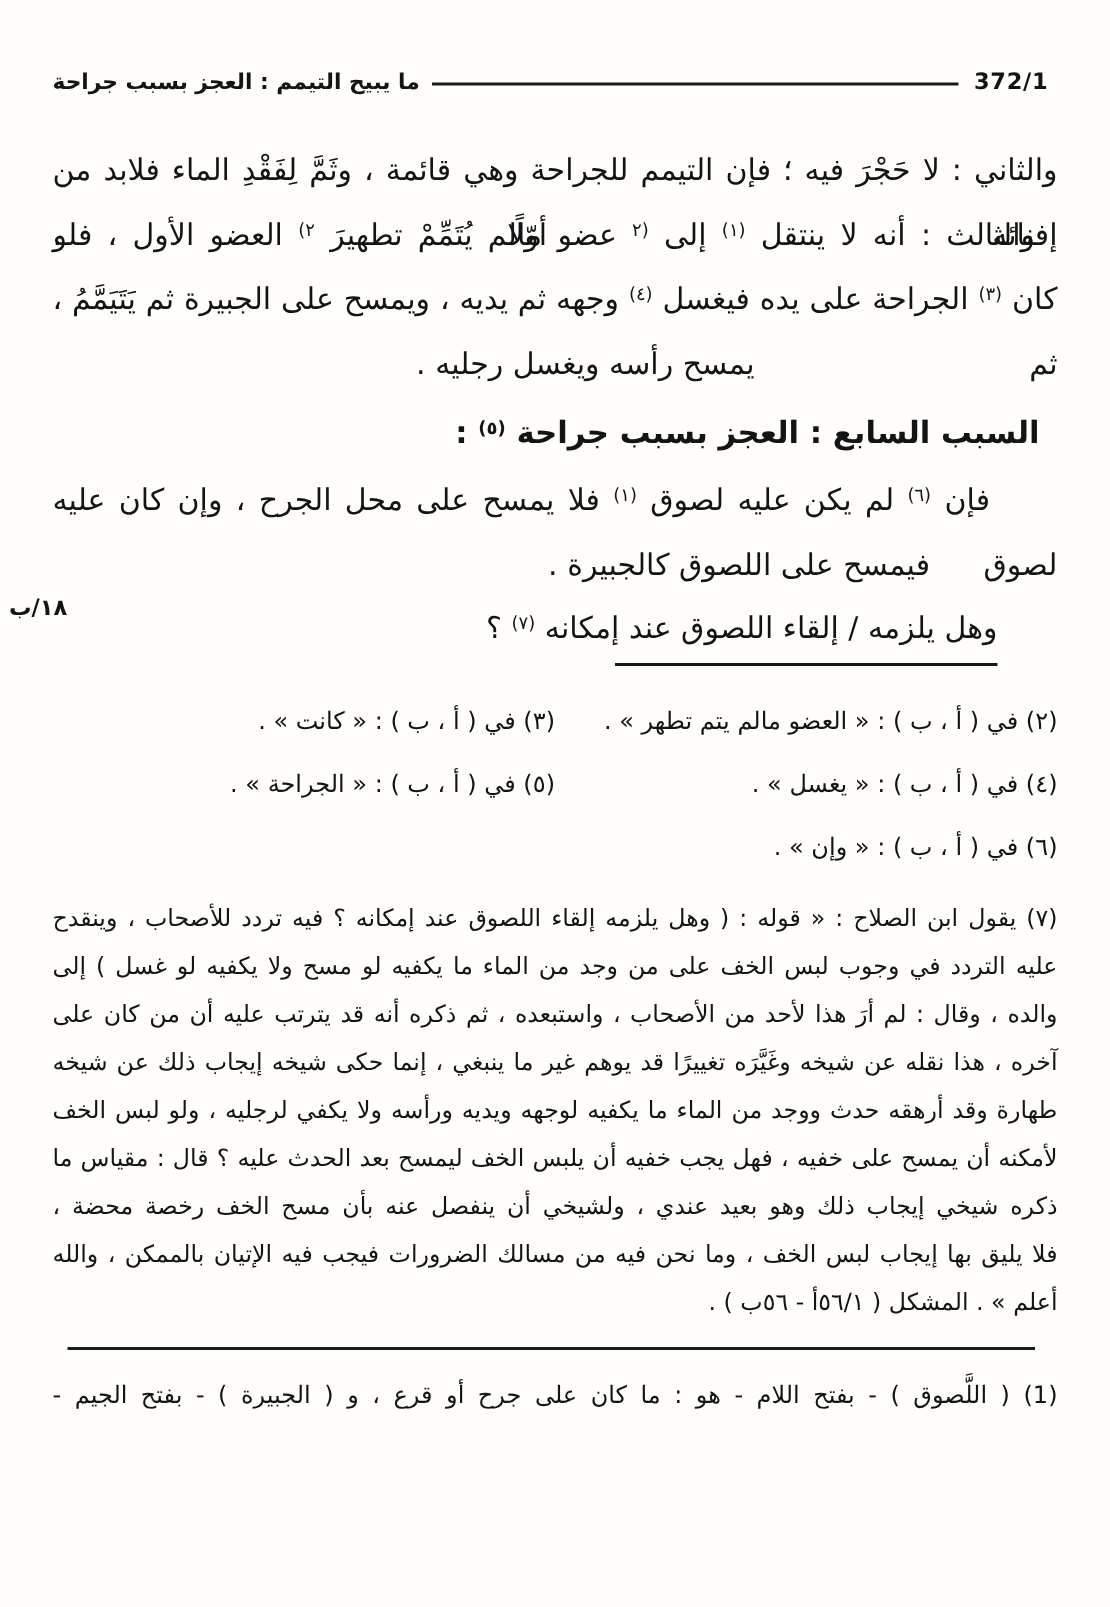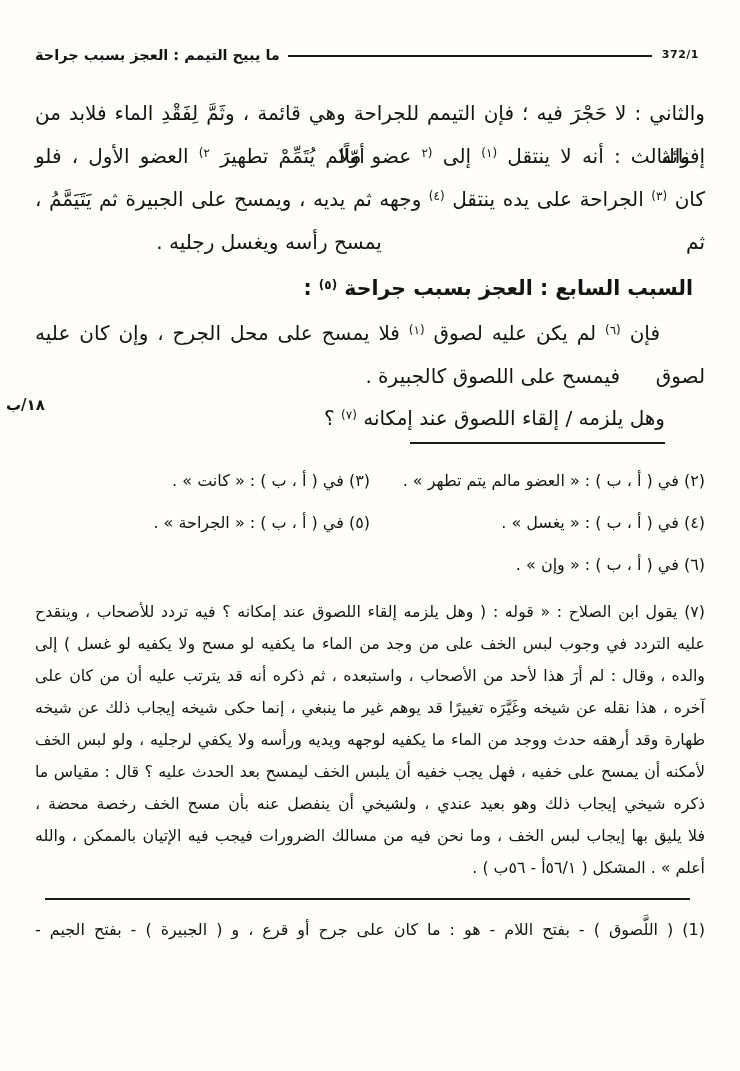--- a/index.html
+++ b/index.html
@@ -17,7 +17,7 @@
   }
   
   .hdr{display:flex;align-items:center;height:28px;}
-  .pgnum{direction:ltr;font-size:11px;font-weight:bold;letter-spacing:.5px;padding-right:6px;}
+  .pgnum{direction:ltr;font-size:15px;font-weight:bold;letter-spacing:.5px;padding-right:6px;}
   .hdr-rule{flex:1;border-top:2px solid #1a1a1a;margin:4px 10px 0 8px;}
   .hdr-title{font-size:14.5px;font-weight:bold;white-space:nowrap;padding-top:2px;}
   

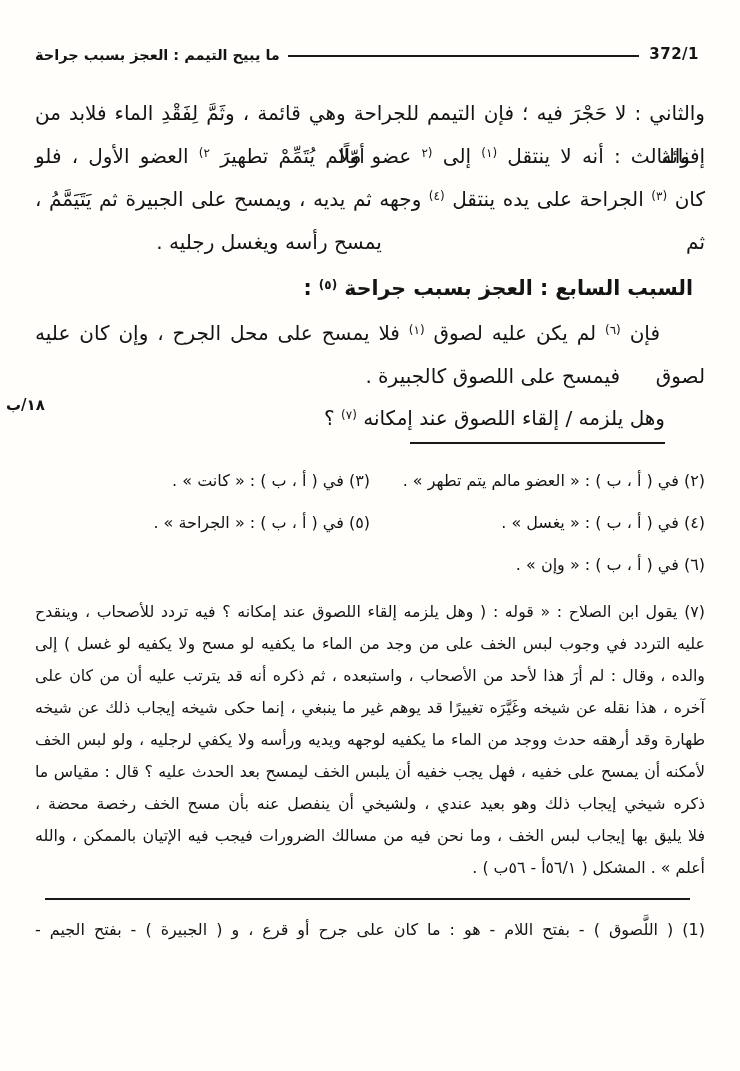--- a/index.html
+++ b/index.html
@@ -63,7 +63,7 @@
   <div class="body-block">
     <div class="tline just"><span>والثاني : لا حَجْرَ فيه ؛ فإن التيمم للجراحة وهي قائمة ، وثَمَّ لِفَقْدِ الماء فلابد من إفنائه أوّلًا .</span></div>
     <div class="tline just ind15"><span>والثالث : أنه لا ينتقل </span><sup class="fnref">(١)</sup><span> إلى </span><sup class="fnref">(٢</sup><span> عضو مالم يُتَمِّمْ تطهيرَ </span><sup class="fnref">٢)</sup><span> العضو الأول ، فلو</span></div>
-    <div class="tline just"><span>كان </span><sup class="fnref">(٣)</sup><span> الجراحة على يده ينتقل </span><sup class="fnref">(٤)</sup><span> وجهه ثم يديه ، ويمسح على الجبيرة ثم يَتَيَمَّمُ ، ثم</span></div>
+    <div class="tline just"><span>كان </span><sup class="fnref">(٣)</sup><span> الجراحة على يده فيغسل </span><sup class="fnref">(٤)</sup><span> وجهه ثم يديه ، ويمسح على الجبيرة ثم يَتَيَمَّمُ ، ثم</span></div>
     <div class="tline ral ind200"><span>يمسح رأسه ويغسل رجليه .</span></div>
 
     <div class="heading"><span>السبب السابع : العجز بسبب جراحة </span><sup class="fnref">(٥)</sup><span> :</span></div>

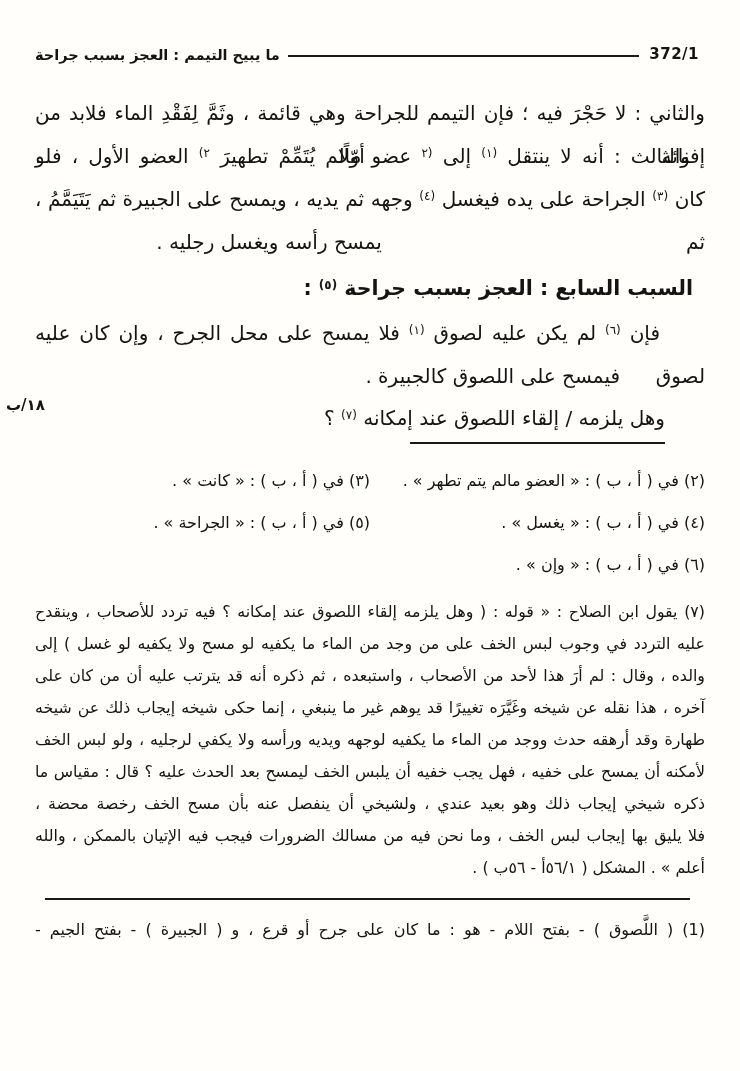--- a/index.html
+++ b/index.html
@@ -29,7 +29,7 @@
   .ind40{text-indent:40px;}
   .ind45{text-indent:45px;}
   .ind85{text-indent:85px;}
-  .ind200{text-indent:202px;text-align:center;}
+  .ind200{text-indent:202px;}
   .heading{font-weight:bold;font-size:20.5px;line-height:48px;height:48px;text-indent:12px;text-align:right;}
   sup.fnref{font-size:12px;line-height:0;vertical-align:6px;letter-spacing:0;}
   

